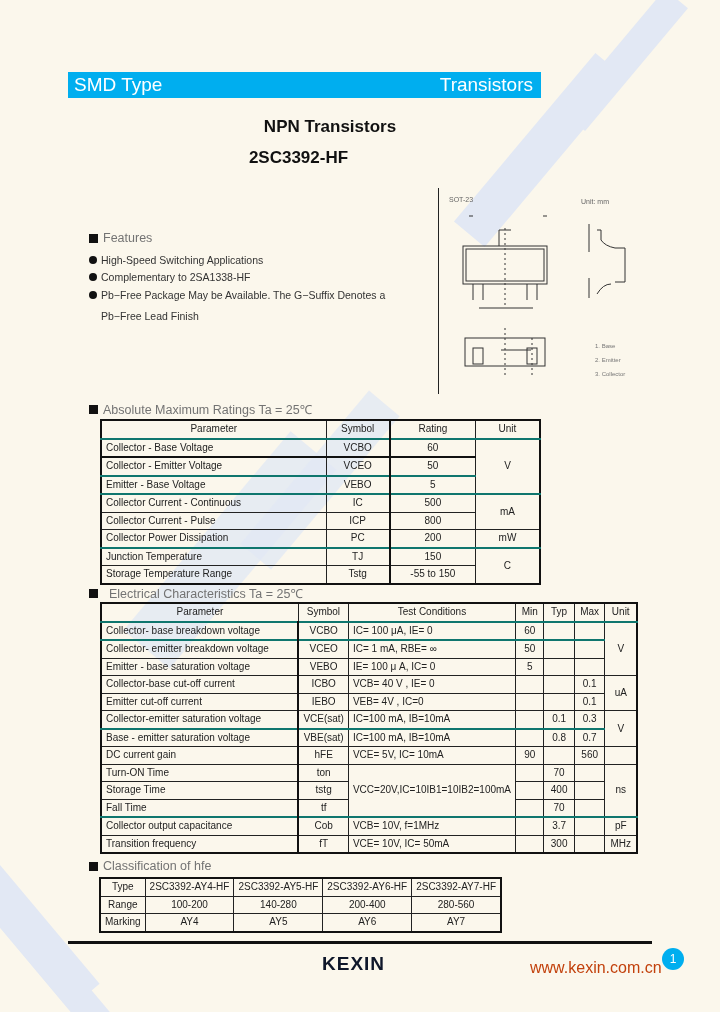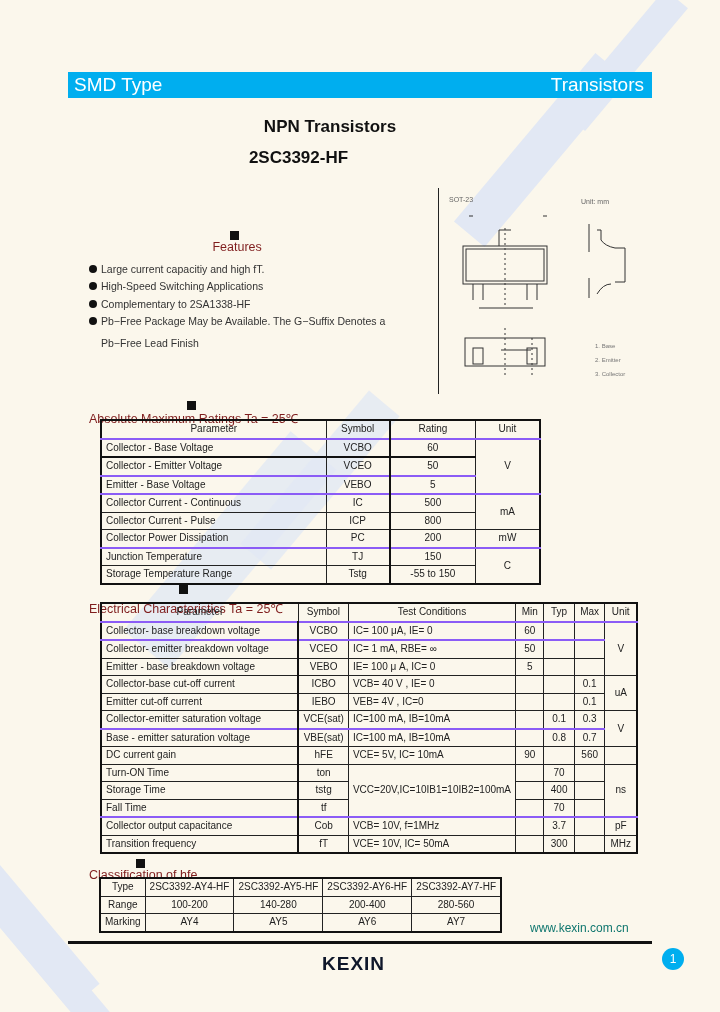--- a/index.html
+++ b/index.html
@@ -13,7 +13,7 @@
   .abs { position: absolute; z-index: 1; }
 
   .header-bar {
-    left: 68px; top: 72px; width: 584px; height: 26px;
+    left: 68px; top: 72px; width: 473px; height: 26px;
     background: #00aeef; color: #fff;
     display: flex; justify-content: space-between; align-items: center;
     font-size: 19px; padding: 0 0 0 6px; box-sizing: border-box;

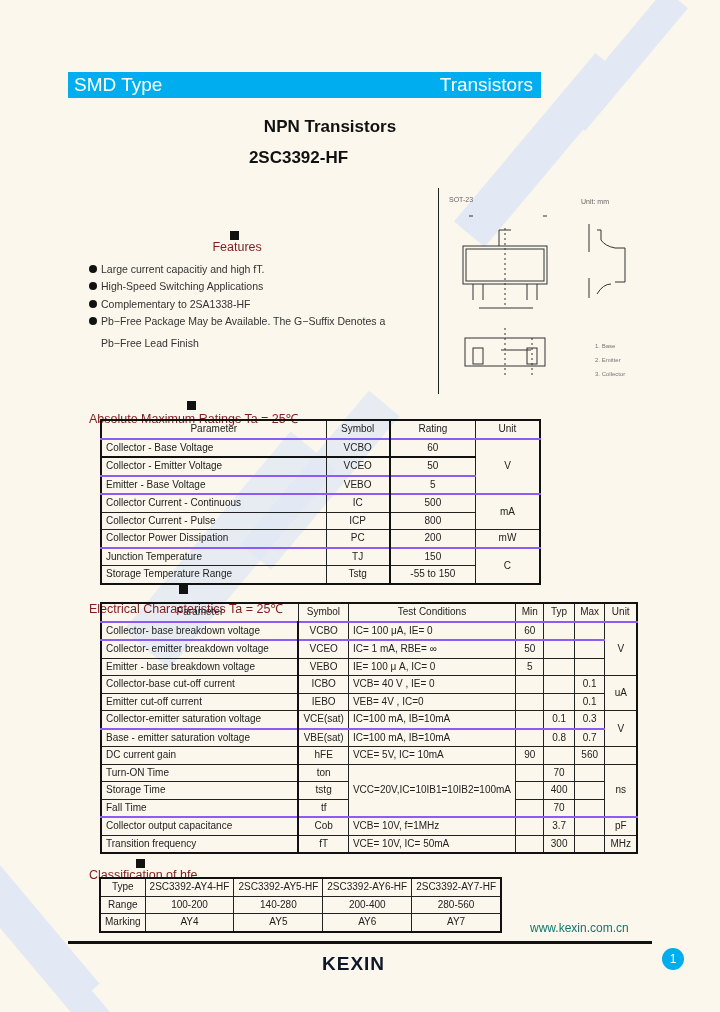--- a/index.html
+++ b/index.html
@@ -23,7 +23,7 @@
   .title1 { top: 117px; left: 0; width: 660px; text-align: center; font-weight: bold; font-size: 17px; }
   .title2 { top: 148px; left: 0; width: 597px; text-align: center; font-weight: bold; font-size: 17px; }
 
-  .section-h { font-size: 12.5px; display: flex; align-items: center; color: #7f1d1d; flex-direction: column; }
+  .section-h { font-size: 12.5px; display: flex; align-items: center; color: #737373; }
   .sq { display: inline-block; width: 9px; height: 9px; background: #111; margin-right: 5px; }
 
   .features { left: 89px; top: 231px; font-size: 10.5px; color: #333; }

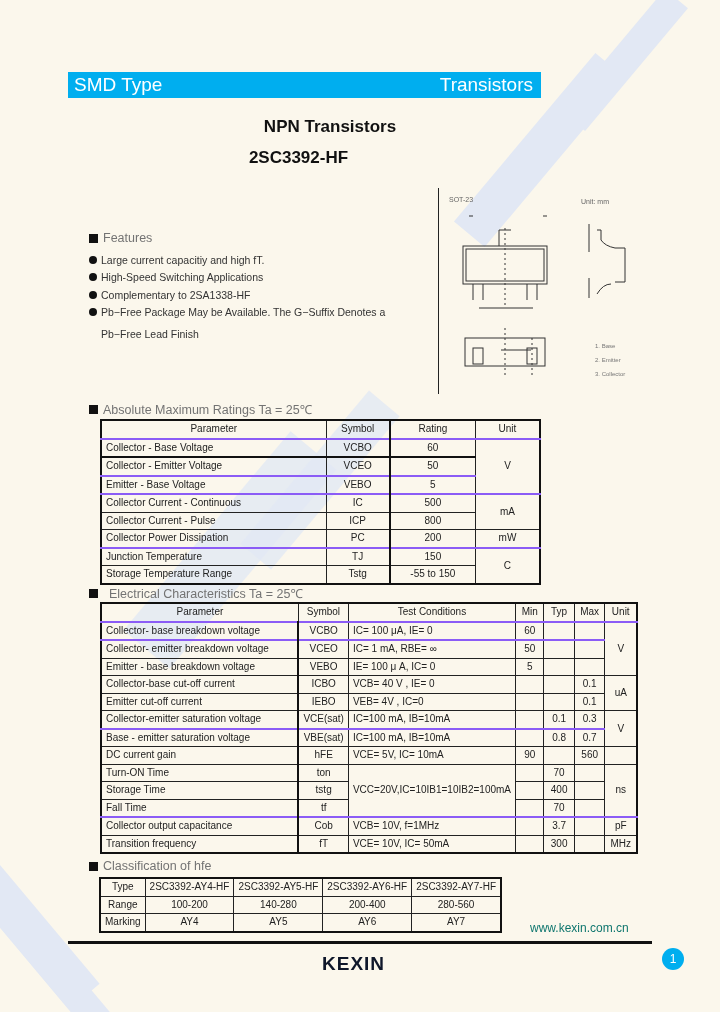--- a/index.html
+++ b/index.html
@@ -73,10 +73,6 @@
     <span>Features</span>
   </div>
   <ul>
-    <li>
-        <span class="dot"></span>
-        <span>Large current capacitiy and high fT.</span>
-      </li>
     <li>
         <span class="dot"></span>
         <span>High-Speed Switching Applications</span>

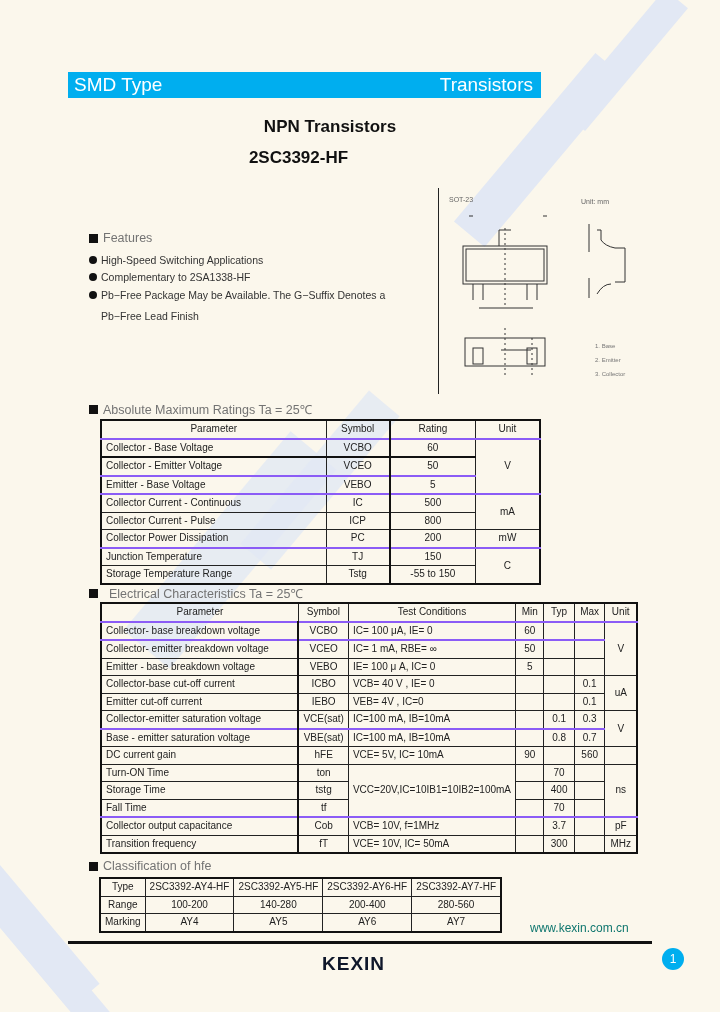--- a/index.html
+++ b/index.html
@@ -40,7 +40,7 @@
   td, th { border: 1px solid #222; font-weight: normal; padding: 0 4px; height: 16.5px; line-height: 16px; white-space: nowrap; }
   th { text-align: center; }
   .c { text-align: center; }
-  .thick-b { border-bottom: 2px solid #8b5cf6; }
+  .thick-b { border-bottom: 2px solid #0f766e; }
   .thick-r { border-right: 2px solid #111; }
   table.outer { border: 2px solid #111; }
 

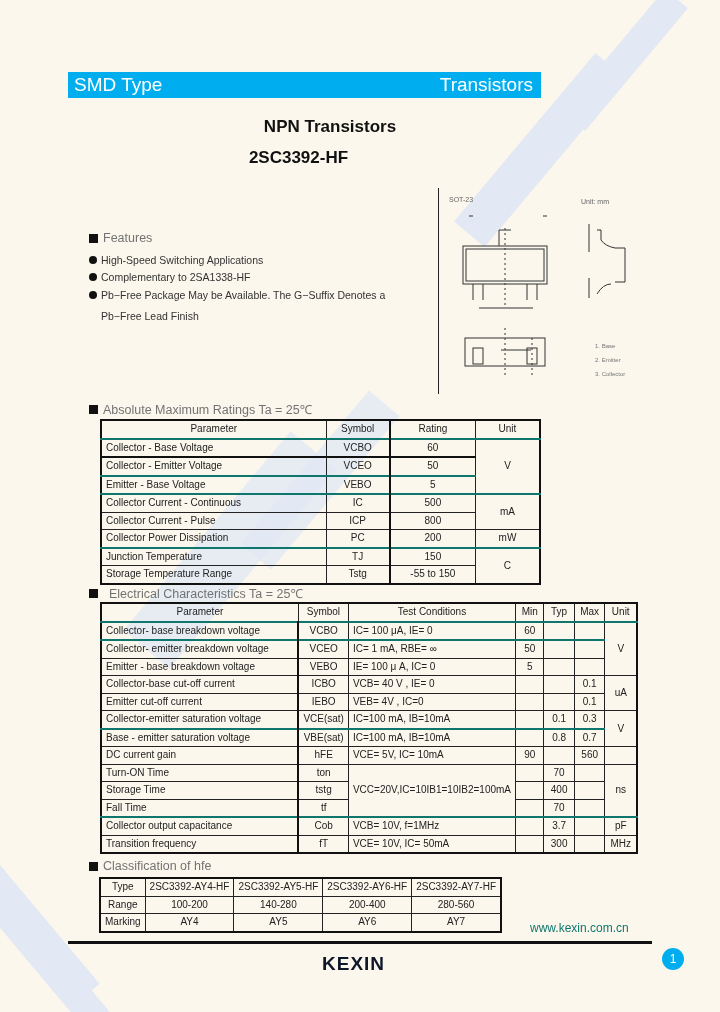--- a/index.html
+++ b/index.html
@@ -236,7 +236,7 @@
           <td class="c"></td>
     </tr>
     <tr>
-      <td class="thick-r">Emitter - base breakdown voltage</td>
+      <td class="thick-r">Emitter - base saturation voltage</td>
           <td class="c">VEBO</td>
           <td>IE= 100 μ A,  IC= 0</td>
       <td class="c">5</td>

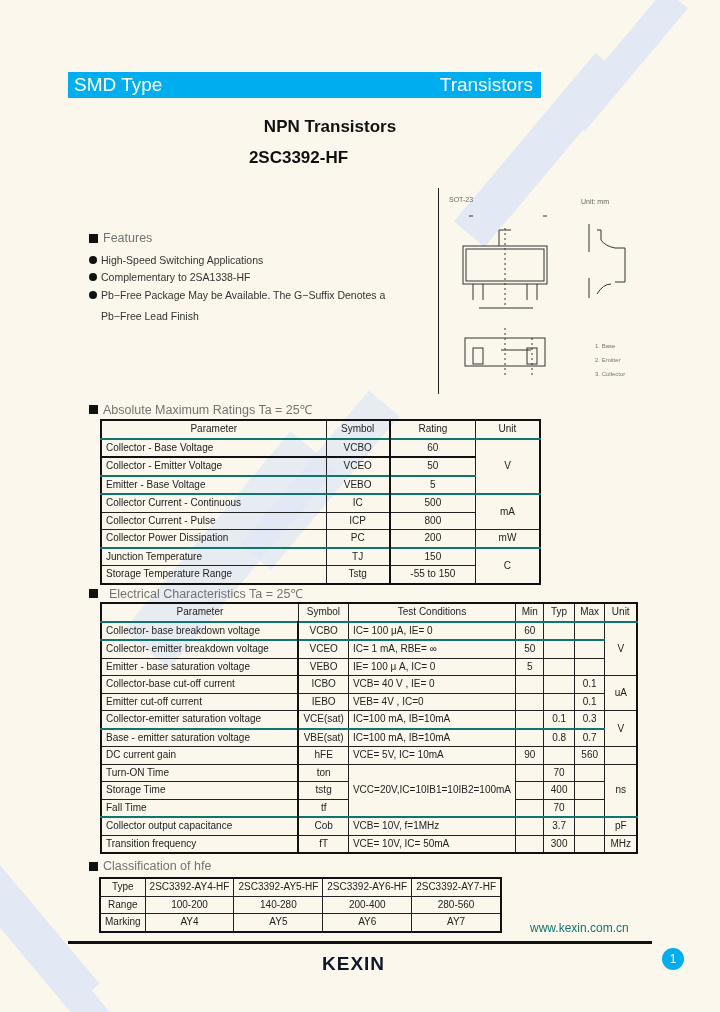--- a/index.html
+++ b/index.html
@@ -46,7 +46,7 @@
 
   .footer-line { left: 68px; top: 941px; width: 584px; height: 3px; background: #111; }
   .logo { left: 322px; top: 953px; font-size: 19px; font-weight: bold; color: #0f172a; letter-spacing: 1px; }
-  .url { left: 530px; top: 921px; font-size: 12px; color: #0f766e; }
+  .url { left: 530px; top: 959px; font-size: 16px; color: #c2410c; }
   .pagenum { left: 662px; top: 948px; width: 22px; height: 22px; border-radius: 50%; background: #00aeef; color: #fff; font-size: 12px; display: flex; align-items: center; justify-content: center; }
 </style>
 </head>

